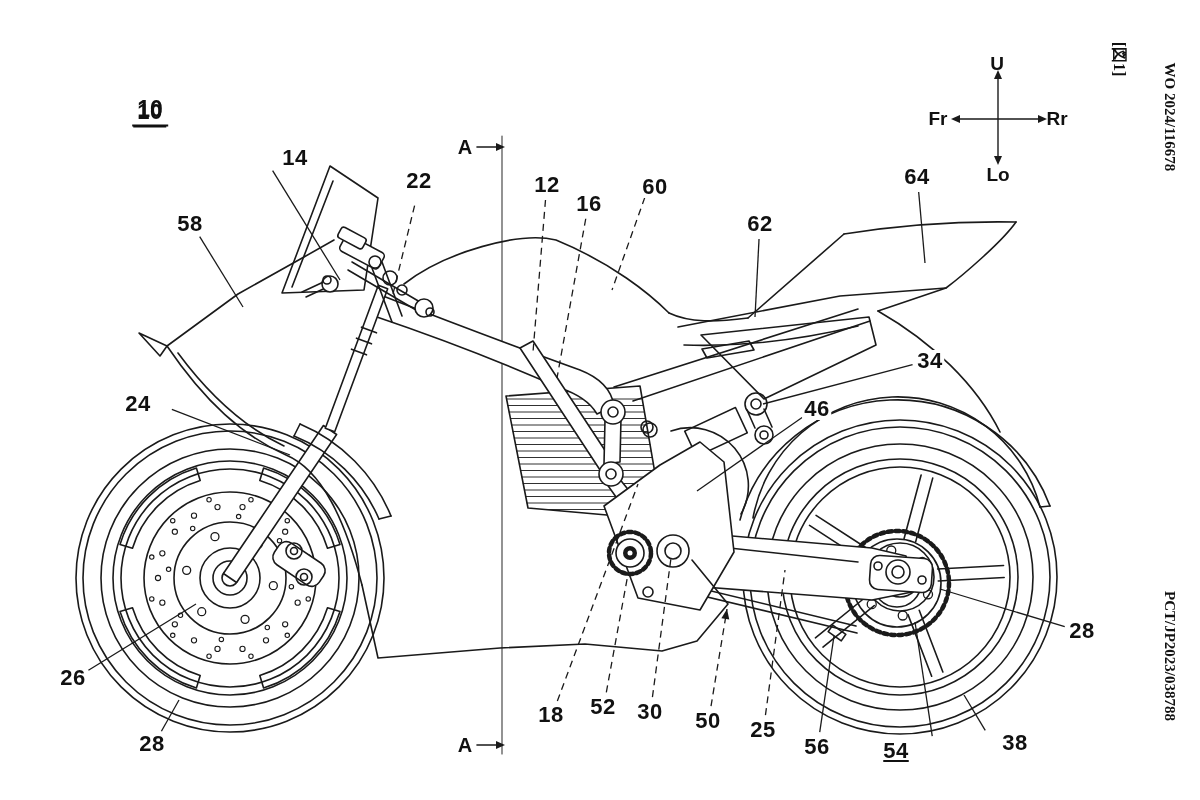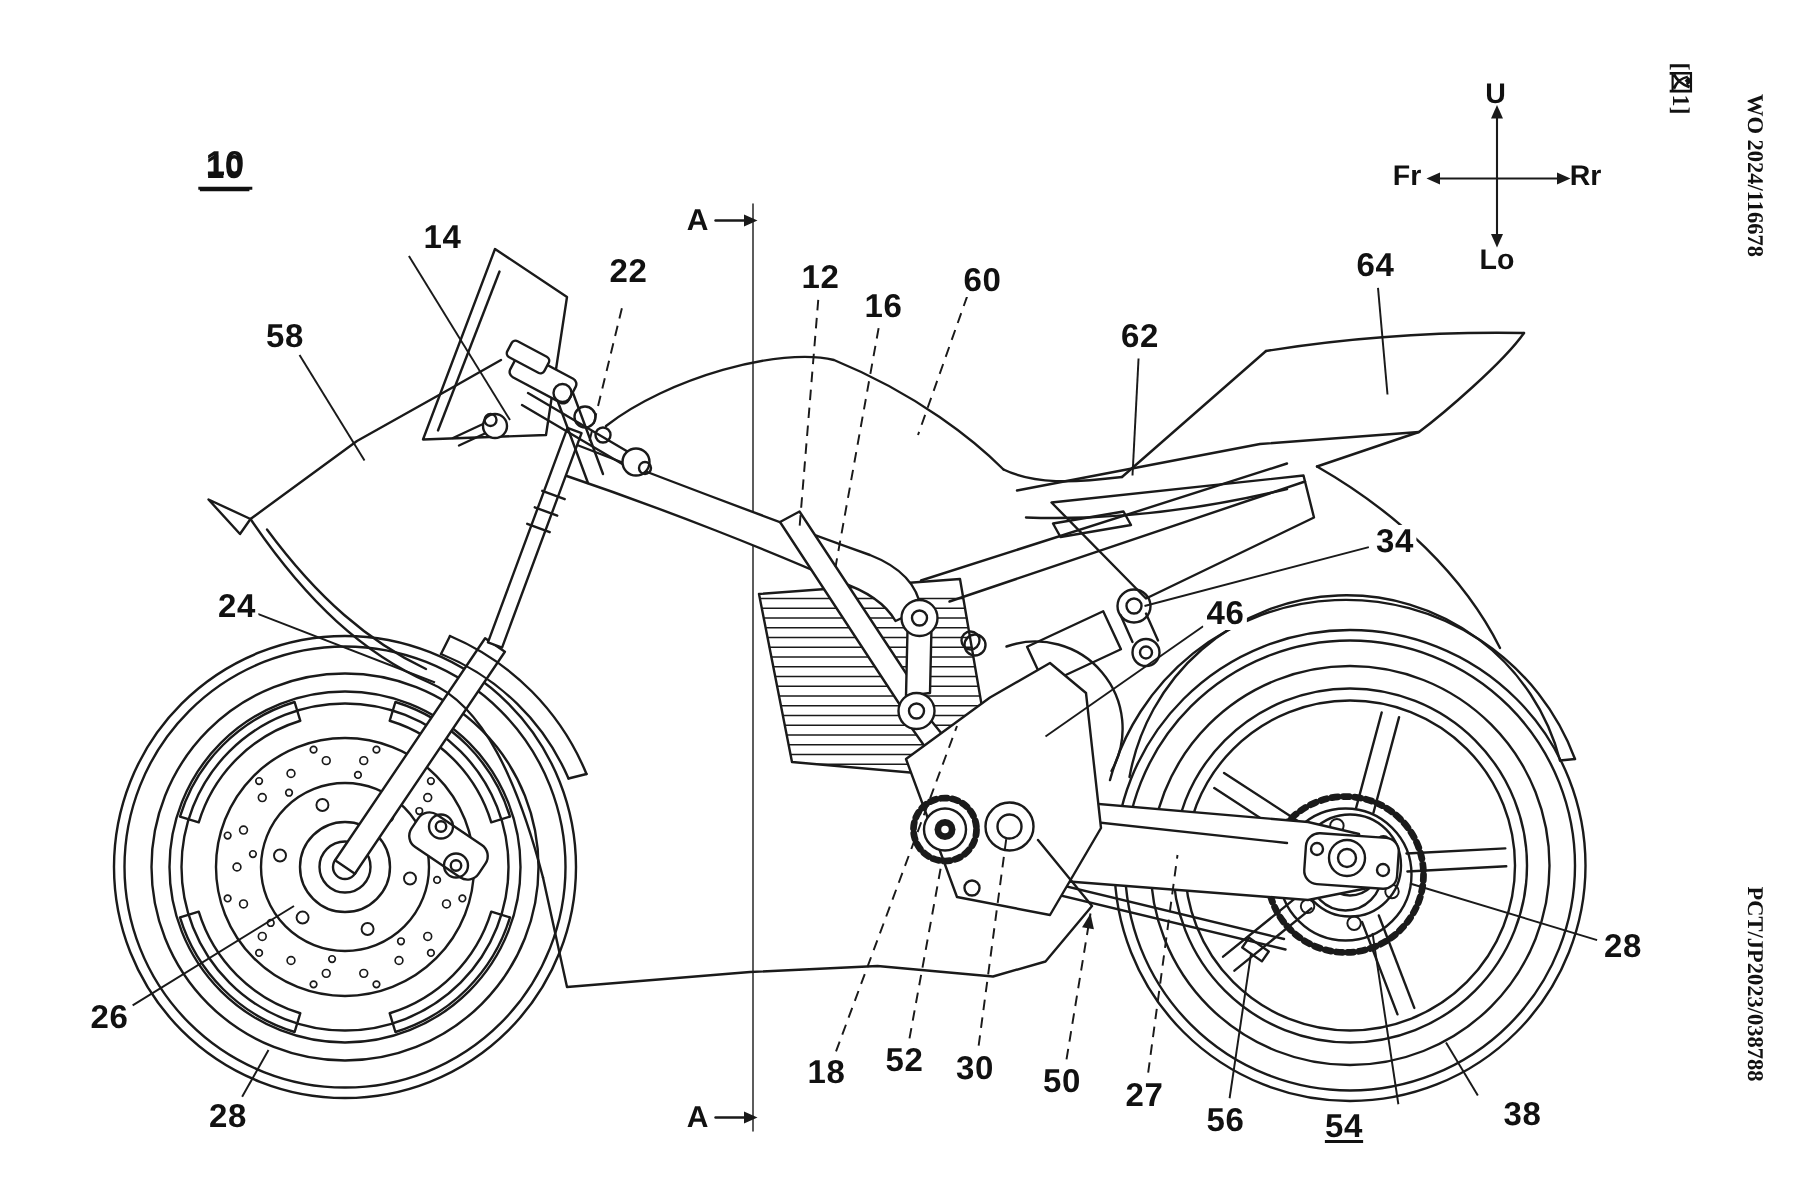--- a/index.html
+++ b/index.html
@@ -346,7 +346,7 @@
       <div class="ref-num" style="left: 917px; top: 177px;">64</div>
       <div class="ref-num" style="left: 930px; top: 361px;">34</div>
       <div class="ref-num" style="left: 817px; top: 409px;">46</div>
-      <div class="ref-num" style="left: 158px; top: 404px;">24</div>
+      <div class="ref-num" style="left: 138px; top: 404px;">24</div>
       <div class="ref-num" style="left: 73px; top: 678px;">26</div>
       <div class="ref-num" style="left: 152px; top: 744px;">28</div>
       <div class="ref-num" style="left: 551px; top: 715px;">18</div>

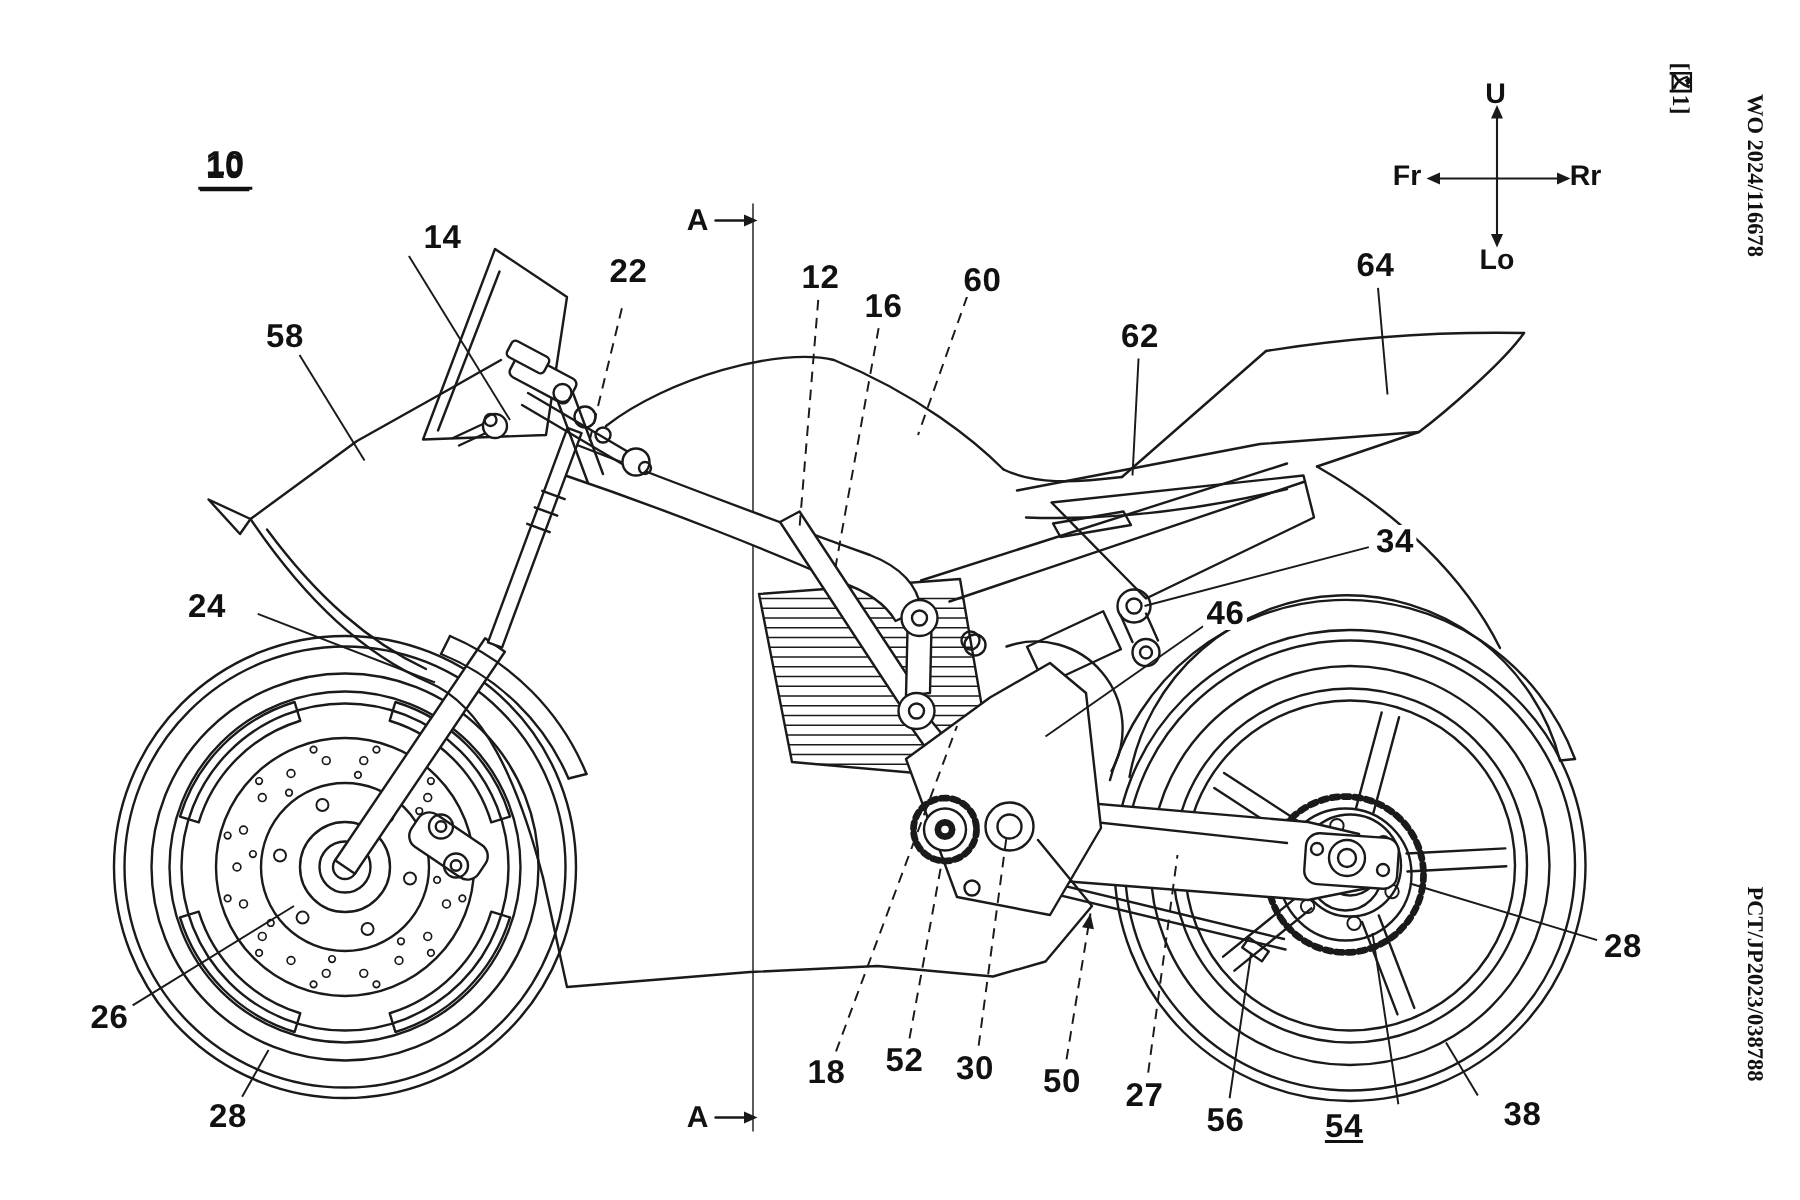--- a/index.html
+++ b/index.html
@@ -353,7 +353,7 @@
       <div class="ref-num" style="left: 603px; top: 707px;">52</div>
       <div class="ref-num" style="left: 650px; top: 712px; text-align: right;">30</div>
       <div class="ref-num" style="left: 708px; top: 721px;">50</div>
-      <div class="ref-num" style="left: 763px; top: 730px;">27</div>
+      <div class="ref-num" style="left: 763px; top: 730px;">25</div>
       <div class="ref-num" style="left: 817px; top: 747px;">56</div>
       <div class="ref-num" style="left: 896px; top: 751px; text-decoration: underline;">54</div>
       <div class="ref-num" style="left: 995px; top: 743px; margin-left: 20px;">38</div>

